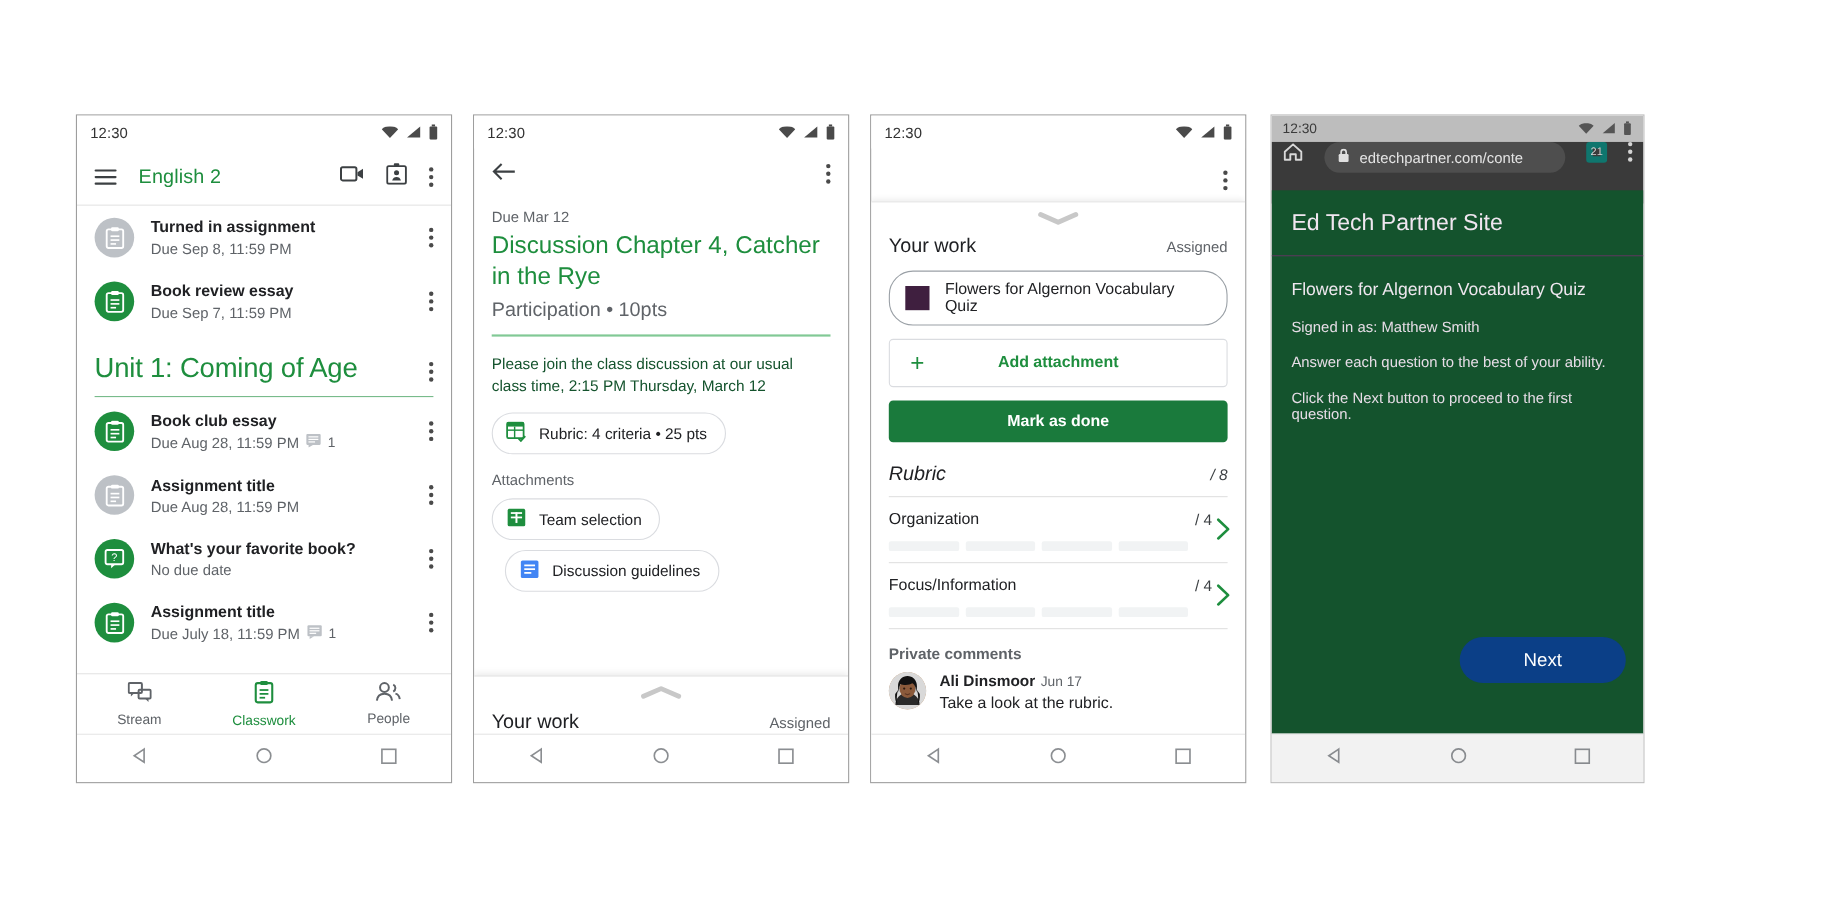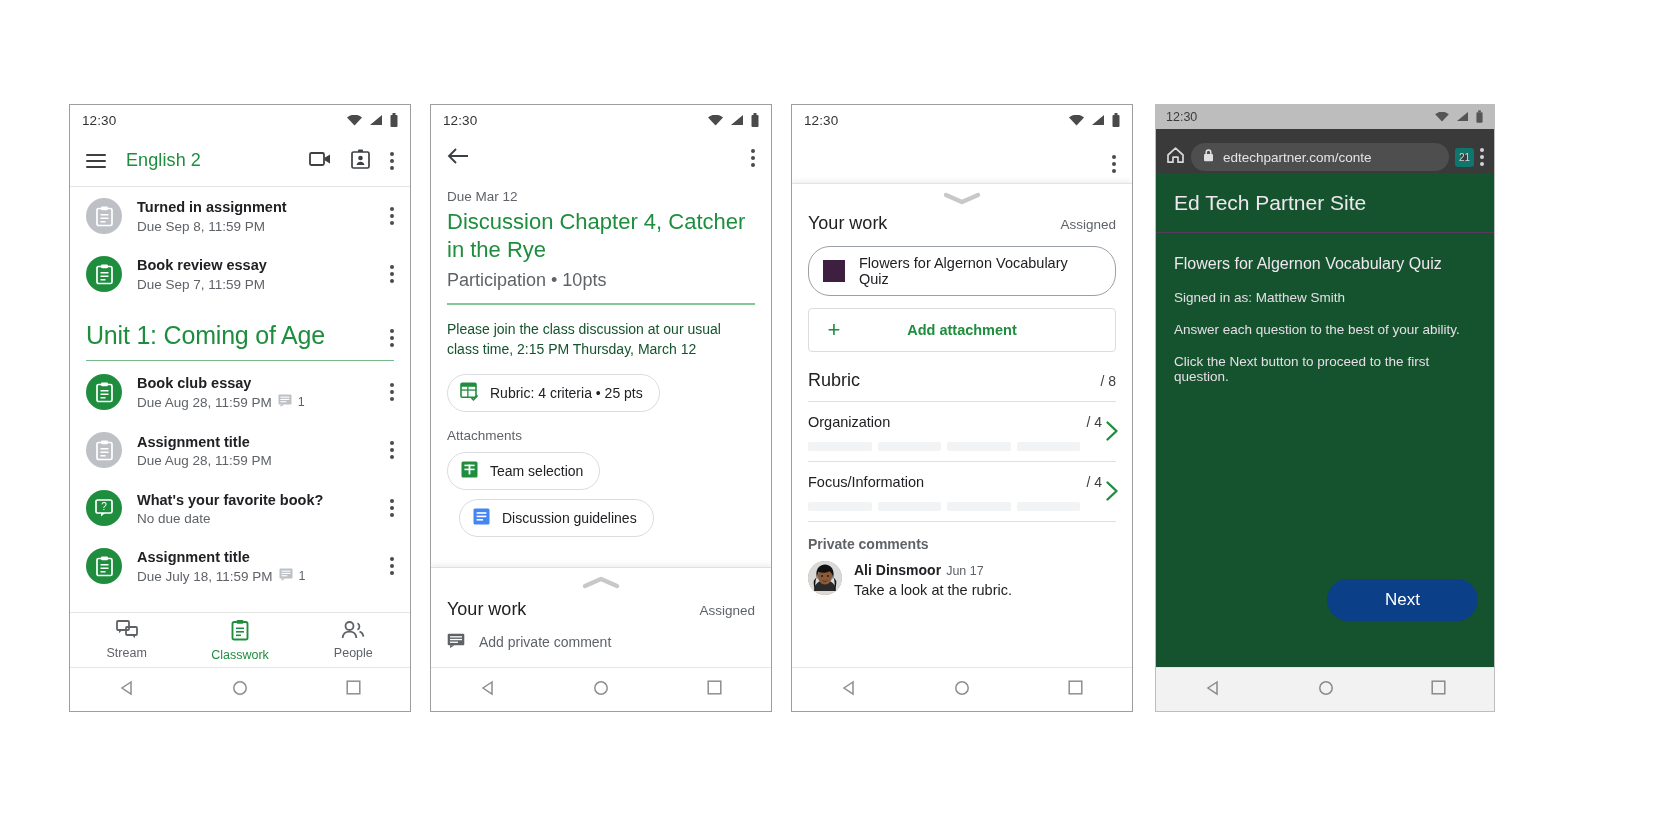--- a/index.html
+++ b/index.html
@@ -181,7 +181,7 @@
   }
   .p4-status .sysicons { margin-left: auto; display:flex; align-items:center; gap:6px; }
   .chrome-bar {
-    height: 56px; background: #3a3a3a; display: flex; align-items: center; padding: 0 10px; gap: 6px;
+    height: 56px; background: #3a3a3a; display: flex; padding: 0 10px; gap: 19px;
   }
   .omnibox {
     flex: 1; height: 28px; background: #4e4e4e; border-radius: 14px;

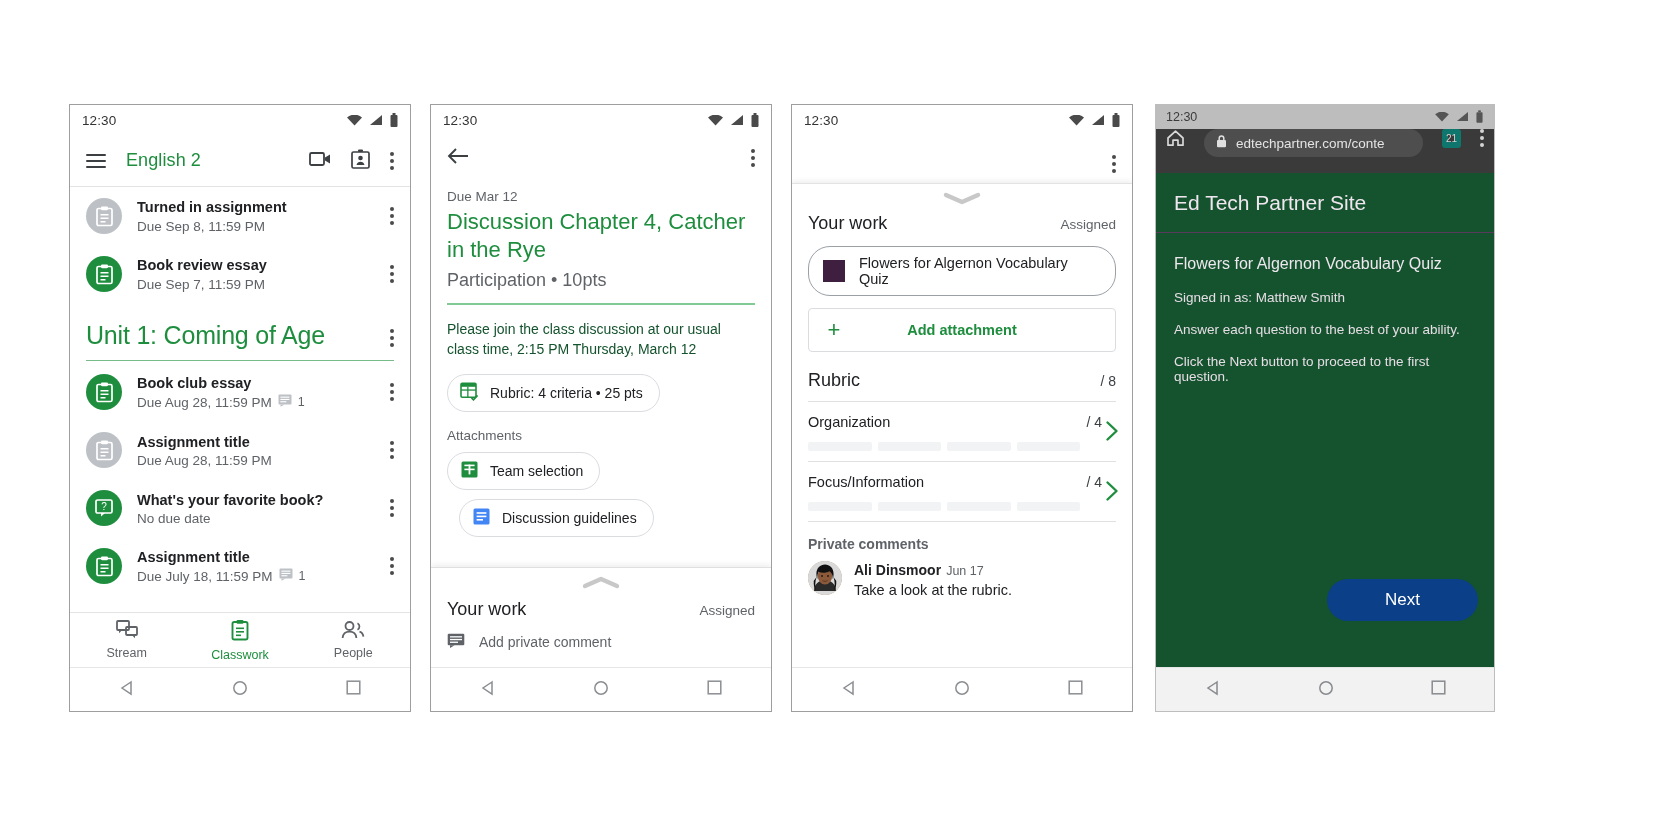--- a/index.html
+++ b/index.html
@@ -647,6 +647,9 @@
         <span style="width:22px"></span>
       </div>
 
+      <div class="markdone">
+        <span>Mark as done</span>
+      </div>
 
       <div class="rubric-head">
         <span class="rubric-title">Rubric</span>

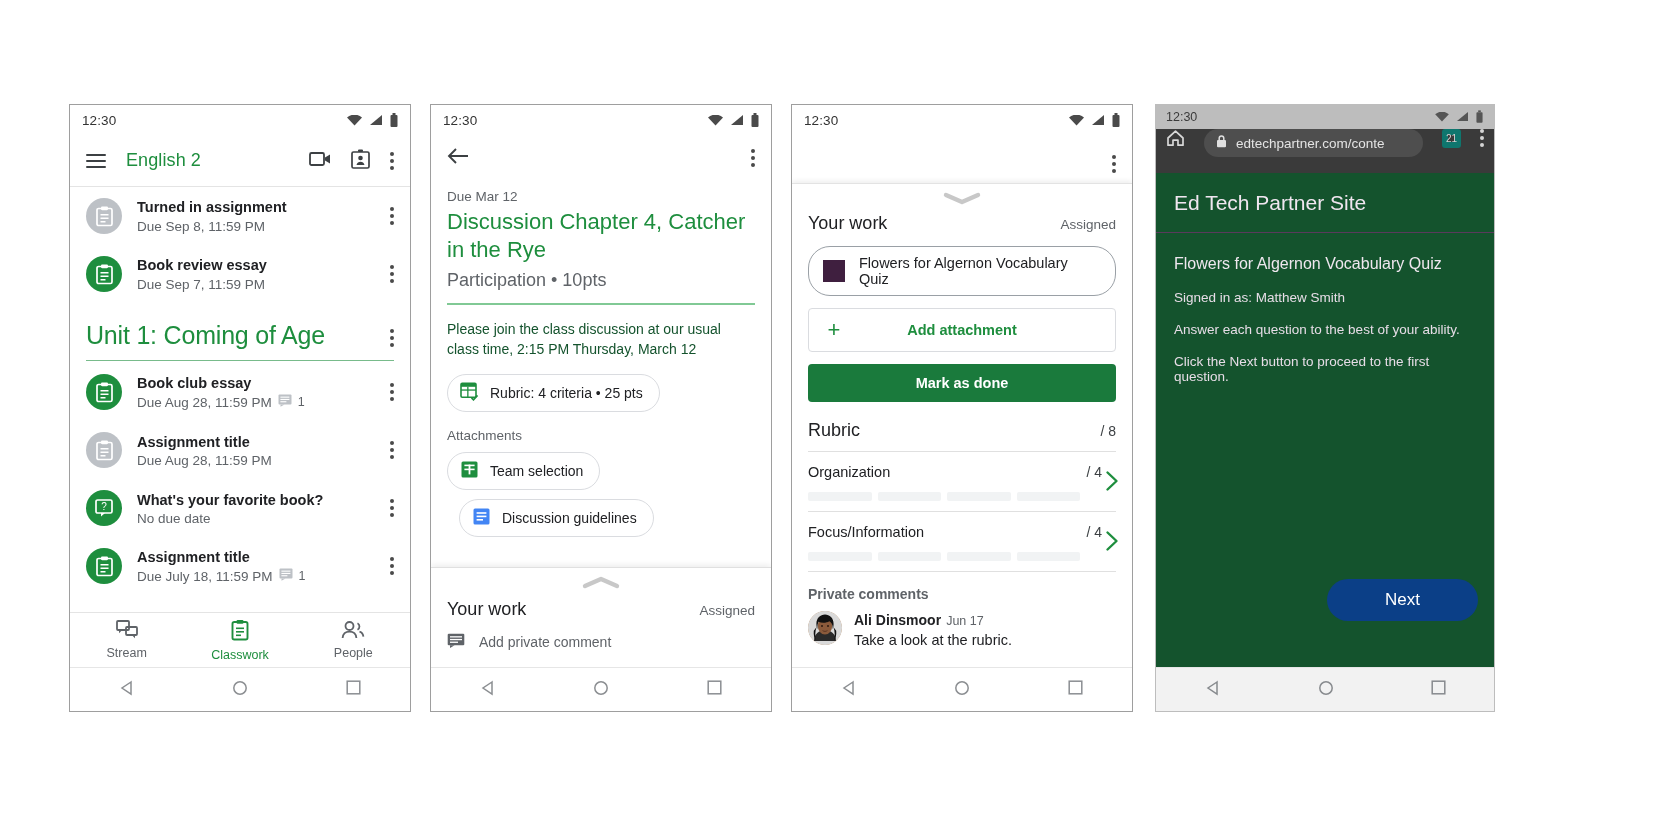--- a/index.html
+++ b/index.html
@@ -151,7 +151,7 @@
     border-radius: 4px; text-align: center; font-size: 14.5px; font-weight: bold;
     padding: 11px 0;
   }
-  .rubric-head { display: flex; align-items: baseline; padding: 18px 16px 10px 16px; }
+  .rubric-head { display: flex; align-items: baseline; padding: 18px 16px 10px 16px; font-style: italic; }
   .rubric-title { font-size: 18px; color: #202124; }
   .rubric-total { margin-left: auto; font-size: 14px; color: #3c4043; }
   .hr { height: 1px; background: #e0e0e0; margin: 0 16px; }

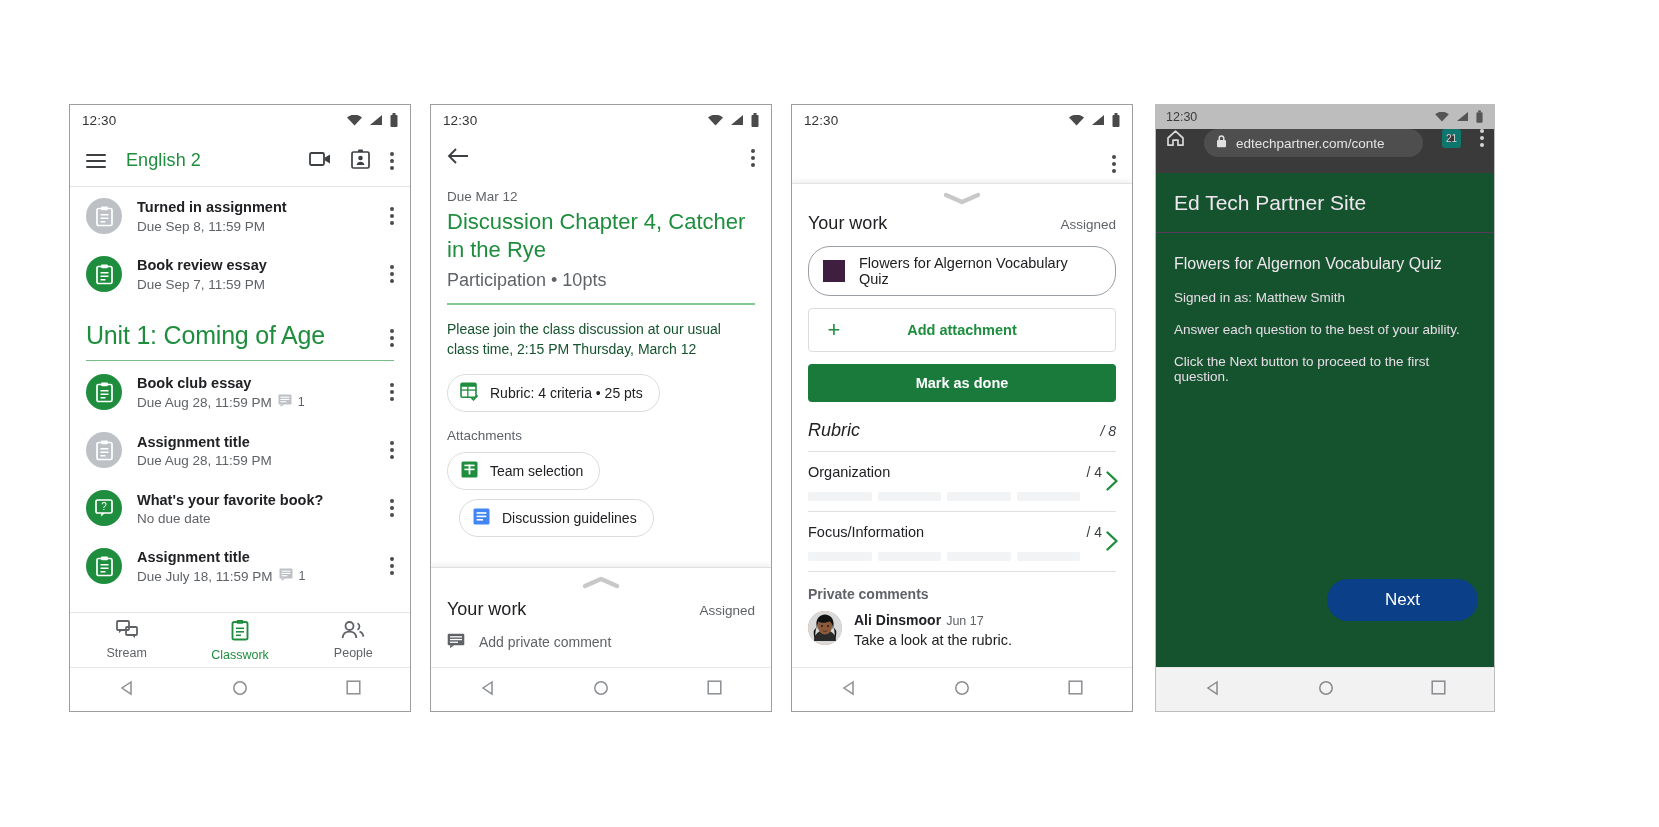--- a/index.html
+++ b/index.html
@@ -572,16 +572,6 @@
         <span class="yourwork-title">Your work</span>
         <span class="yourwork-status">Assigned</span>
       </div>
-      <div class="private-comment">
-        <span><svg width="18" height="15" viewBox="0 0 18 15">
-              <rect x="0.7" y="0.7" width="16.6" height="11.6" rx="1.1" fill="#5f6368"></rect>
-              <path d="M3 12.3h4.6L3 15Z" fill="#5f6368"></path>
-              <rect x="3" y="3.2" width="12" height="1.3" fill="#fff"></rect>
-              <rect x="3" y="5.9" width="12" height="1.3" fill="#fff"></rect>
-              <rect x="3" y="8.6" width="8" height="1.3" fill="#fff"></rect>
-            </svg></span>
-        <span>Add private comment</span>
-      </div>
     </div>
 
     <div class="navbar">

